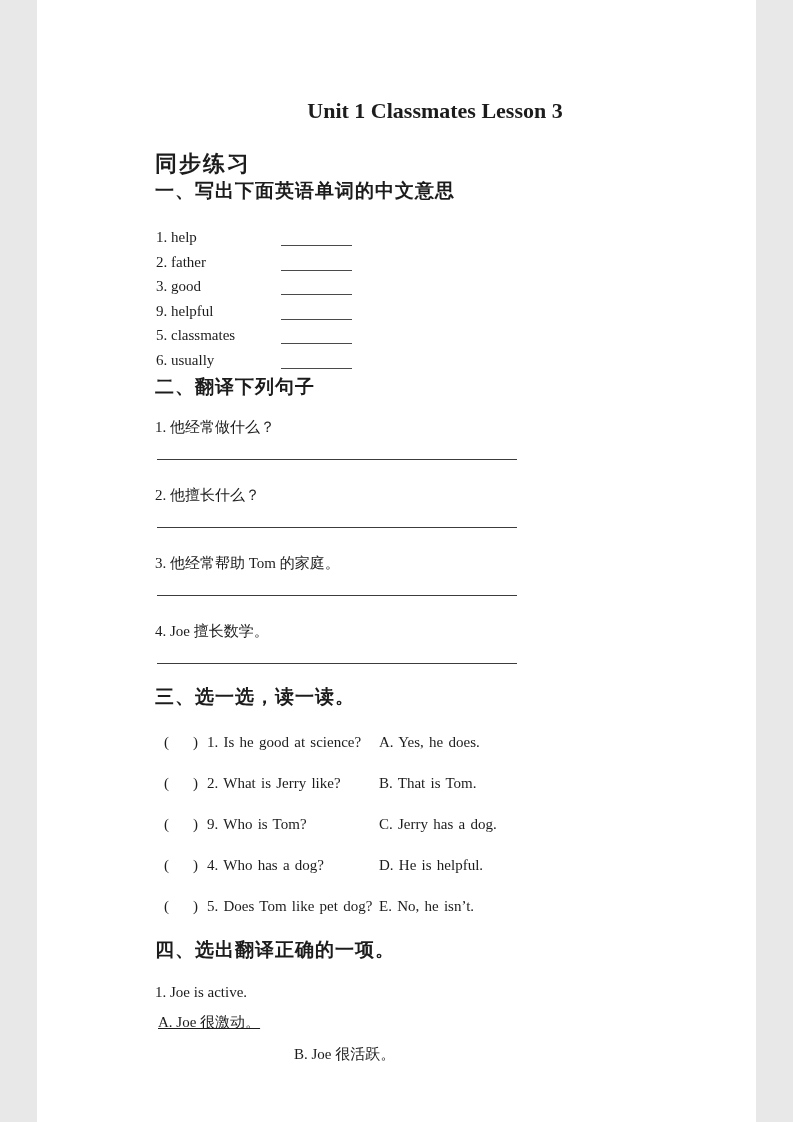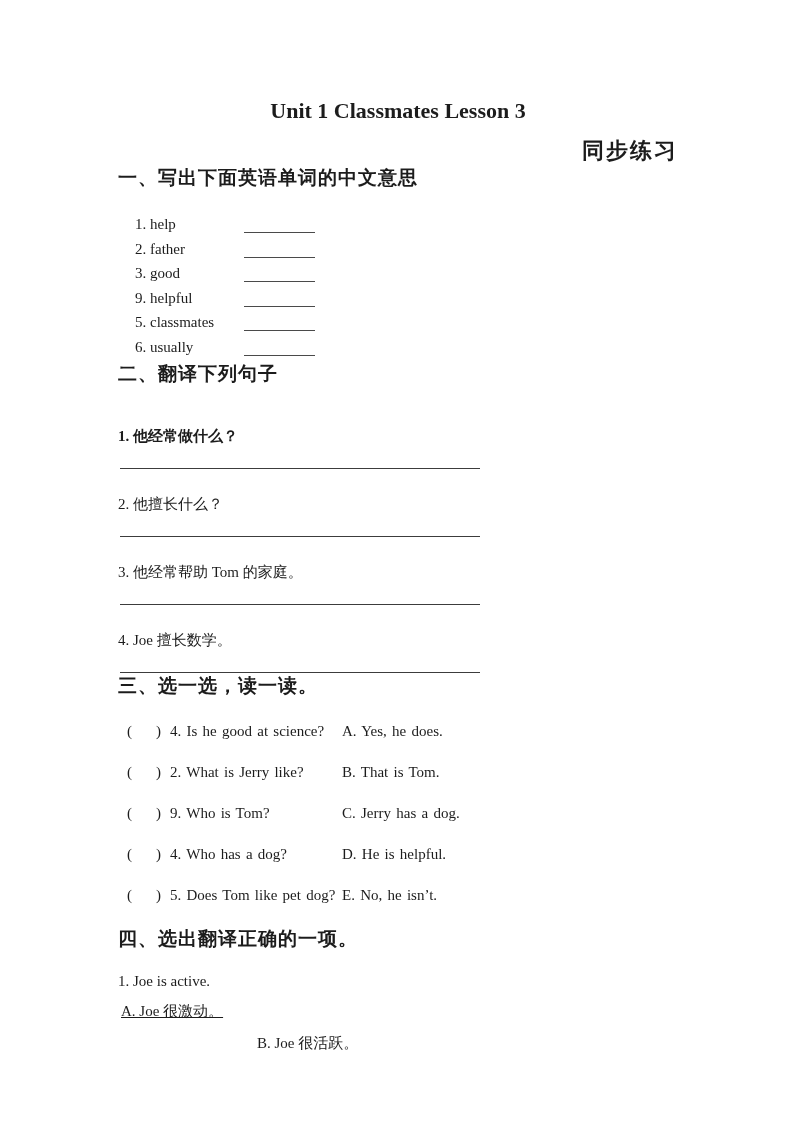--- a/index.html
+++ b/index.html
@@ -5,7 +5,7 @@
   html, body { margin: 0; padding: 0; background: #e8e8e8; }
   .page {
     position: relative;
-    width: 793px;
+    width: 719px;
     height: 1122px;
     margin: 0 auto;
     background: #ffffff;

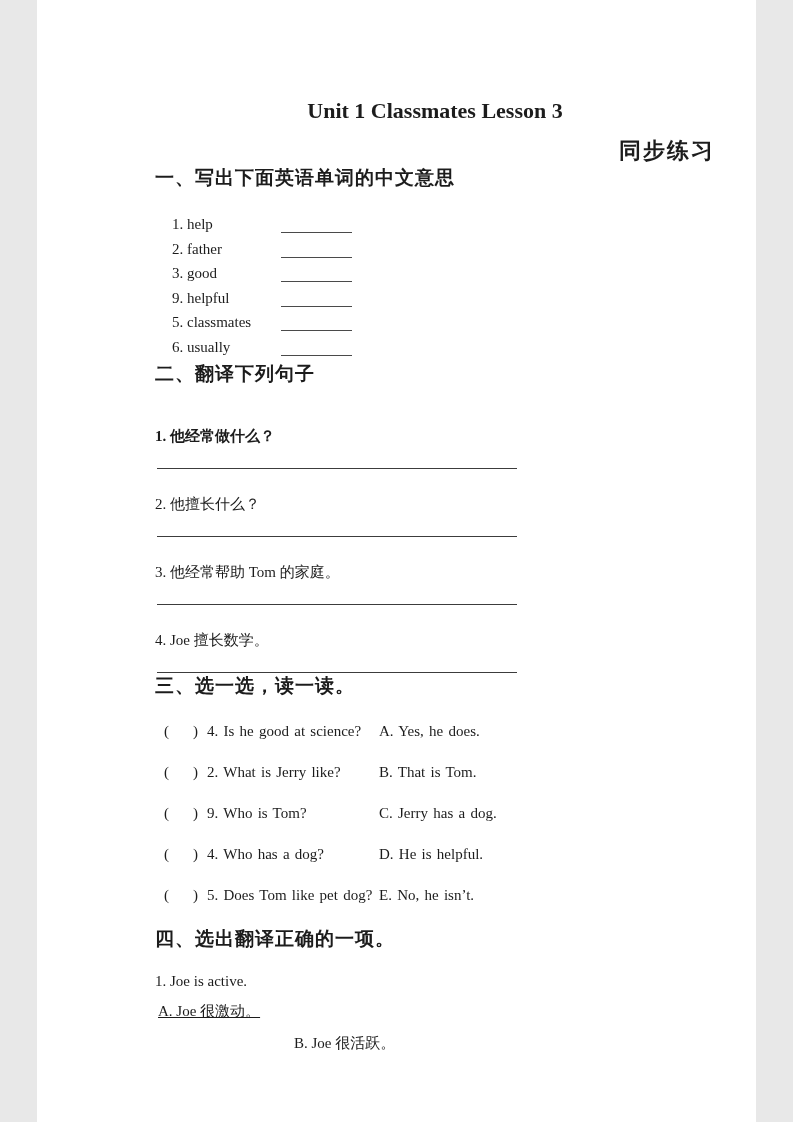--- a/index.html
+++ b/index.html
@@ -28,8 +28,8 @@
     font-family: "Liberation Serif", "DejaVu Serif", serif;
   }
   .doc-subtitle {
-    margin-top: 13px;
-    text-align: right;
+    margin-top: 26px;
+    text-align: left;
     font-size: 22px;
     font-weight: bold;
     line-height: 28px;

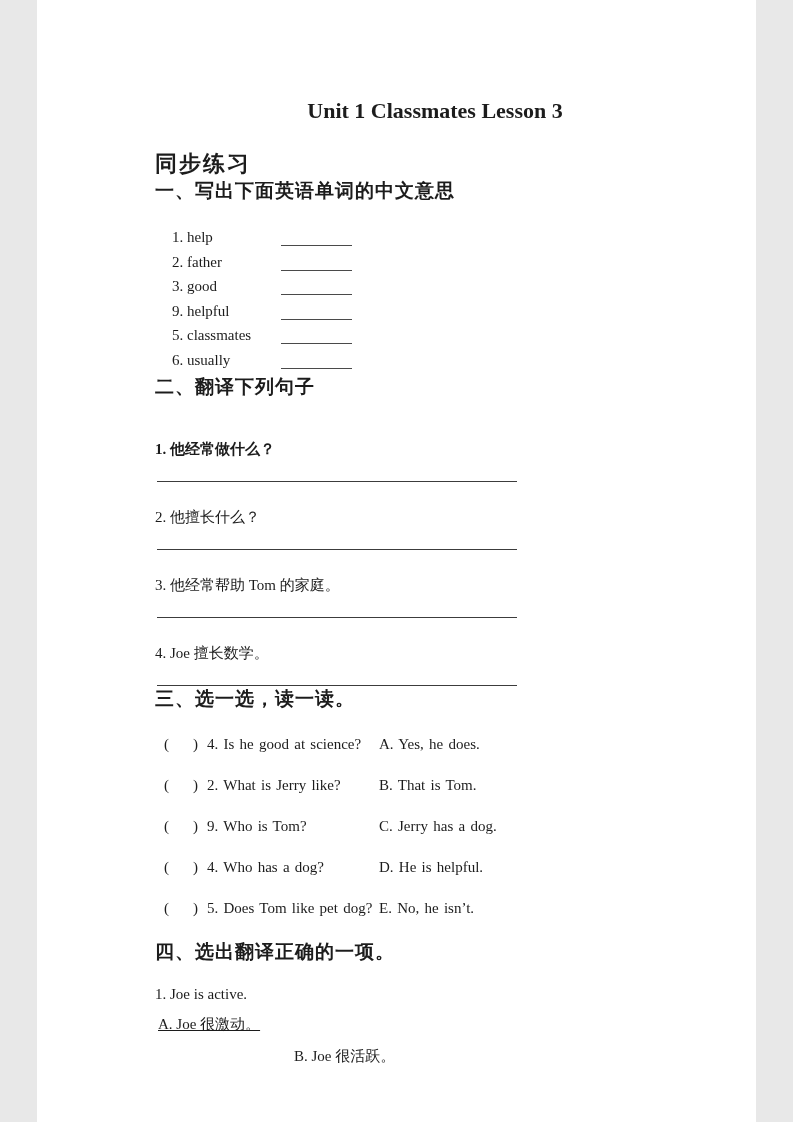--- a/index.html
+++ b/index.html
@@ -52,7 +52,7 @@
     font-size: 15px;
     line-height: 24px;
   }
-  .word-label { margin-left: 17px; }
+  .word-label { margin-left: 1px; }
   .answer-blank {
     position: absolute;
     left: 126px;

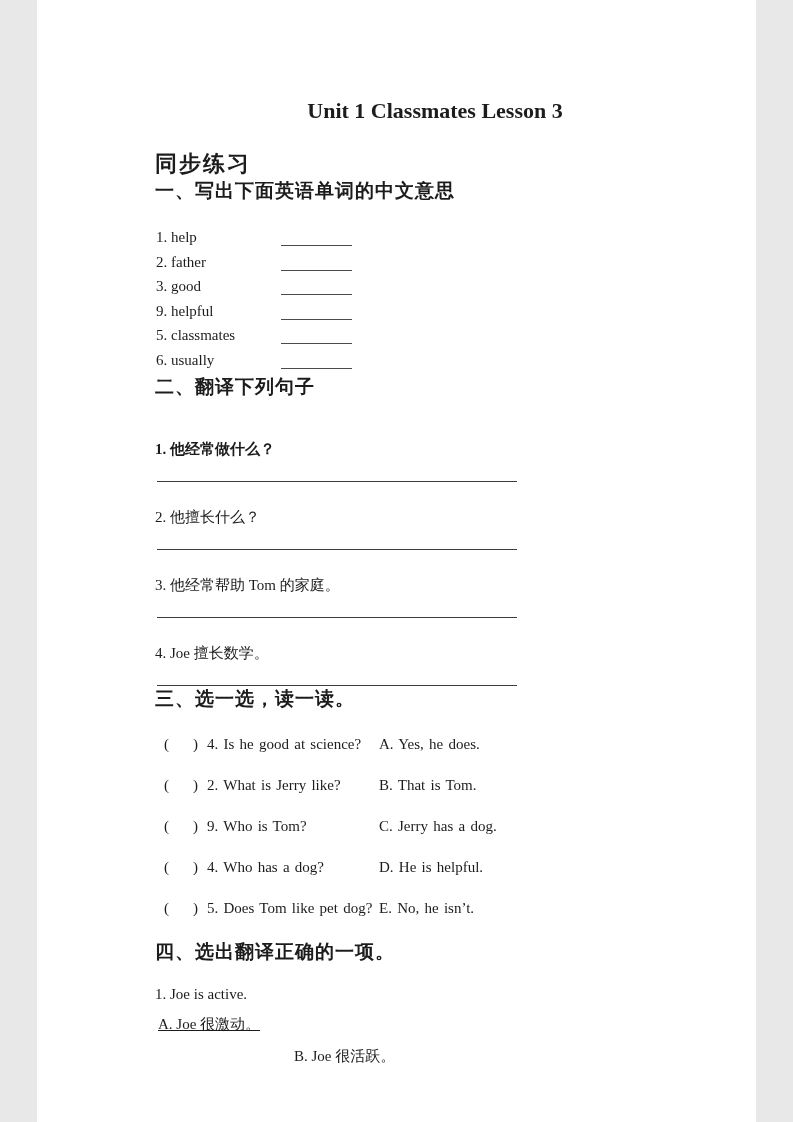--- a/index.html
+++ b/index.html
@@ -67,7 +67,7 @@
     font-size: 15px;
     line-height: 22px;
   }
-  .t-q.first { margin-top: 38px; font-weight: bold; }
+  .t-q.first { margin-top: 16px; }
   .t-line {
     margin-top: 21px;
     margin-left: 2px;

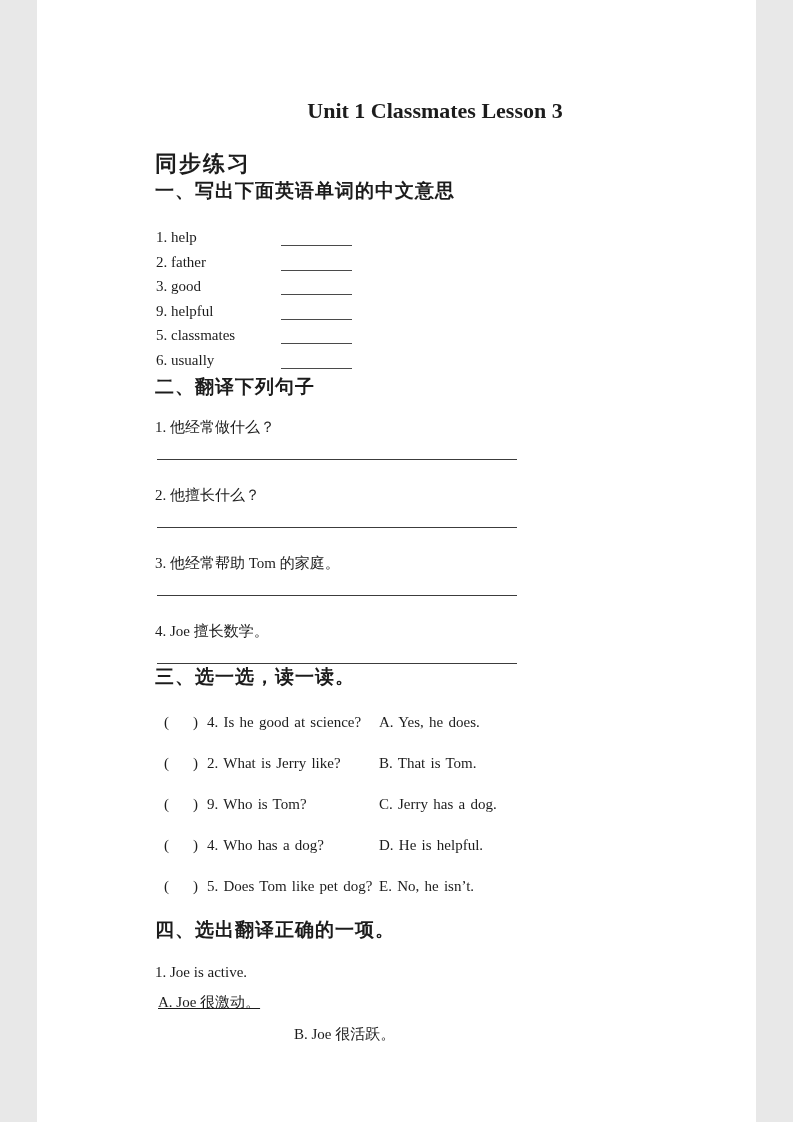--- a/index.html
+++ b/index.html
@@ -75,7 +75,7 @@
     height: 0;
     border-bottom: 1px solid #3c3c3c;
   }
-  .sec3-heading { }
+  .sec3-heading { margin-top: 20px; }
   .match-list { margin-top: 22px; }
   .match-row {
     position: relative;

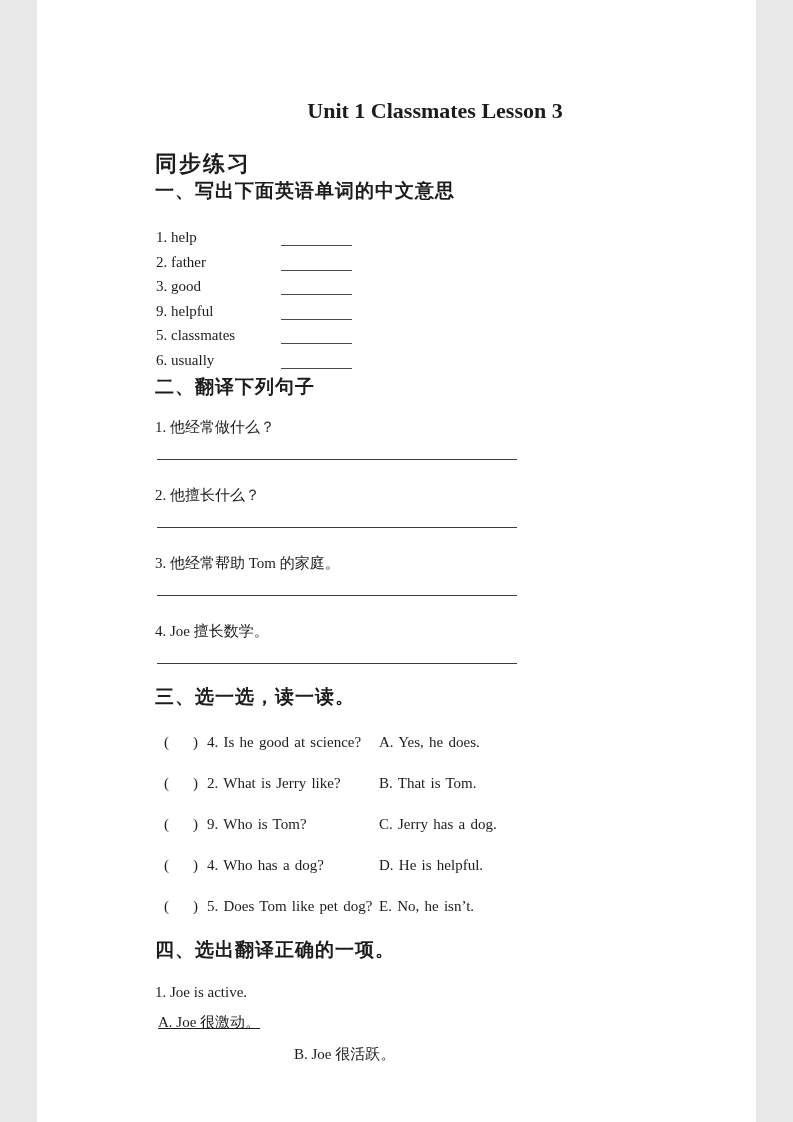--- a/index.html
+++ b/index.html
@@ -162,7 +162,7 @@
     <div class="sec-heading sec3-heading">三、选一选，读一读。</div>
     <div class="match-list">
       <div class="match-row">
-        <span class="paren-open">(</span><span class="paren-close">)</span><span class="match-question">4. Is he good at science?</span>
+        <span class="paren-open">(</span><span class="paren-close">)</span><span class="match-question">1. Is he good at science?</span>
         <span class="match-answer">A. Yes, he does.</span>
       </div>
       <div class="match-row">

